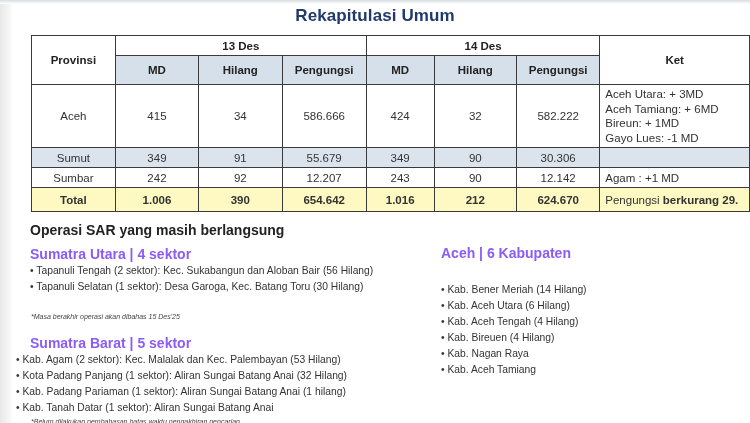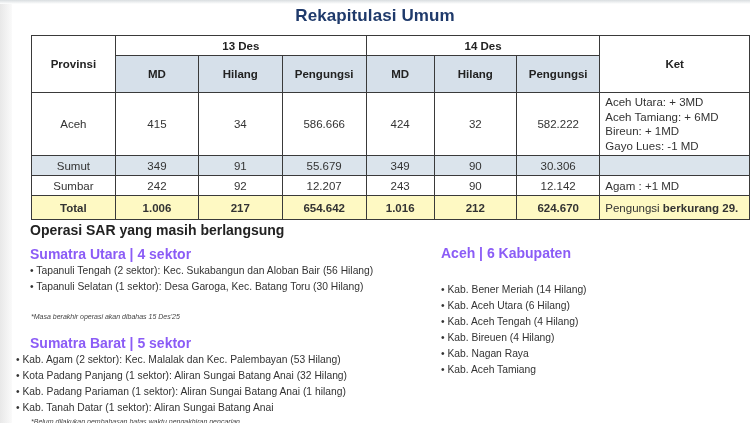--- a/index.html
+++ b/index.html
@@ -62,7 +62,7 @@
     <th colspan="3">14 Des</th>
     <th rowspan="2">Ket</th>
   </tr>
-  <tr class="hdr-sub" style="height:37px">
+  <tr class="hdr-sub" style="height:29px">
     <th>MD</th>
     <th>Hilang</th>
     <th>Pengungsi</th>

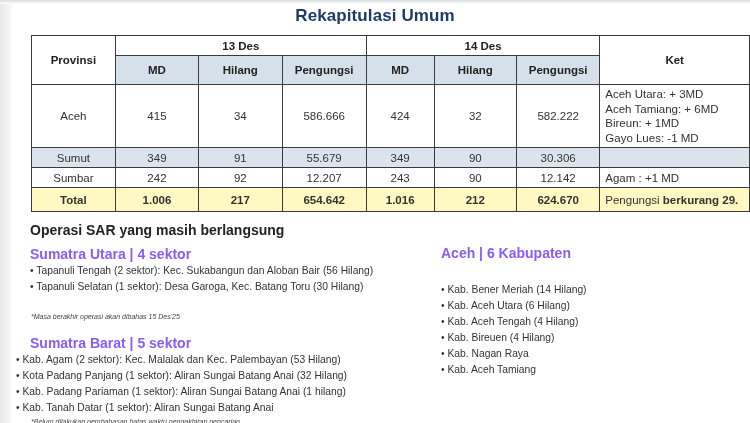--- a/index.html
+++ b/index.html
@@ -108,7 +108,7 @@
   <tr class="row-total" style="height:24px">
     <td>Total</td>
     <td>1.006</td>
-    <td>217</td>
+    <td>390</td>
     <td>654.642</td>
     <td>1.016</td>
     <td>212</td>

